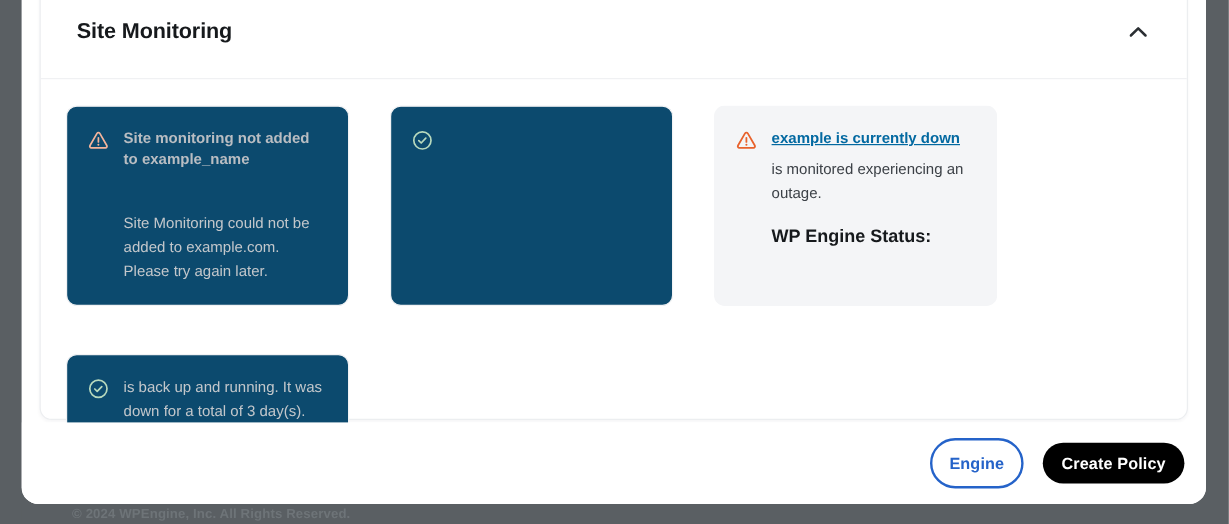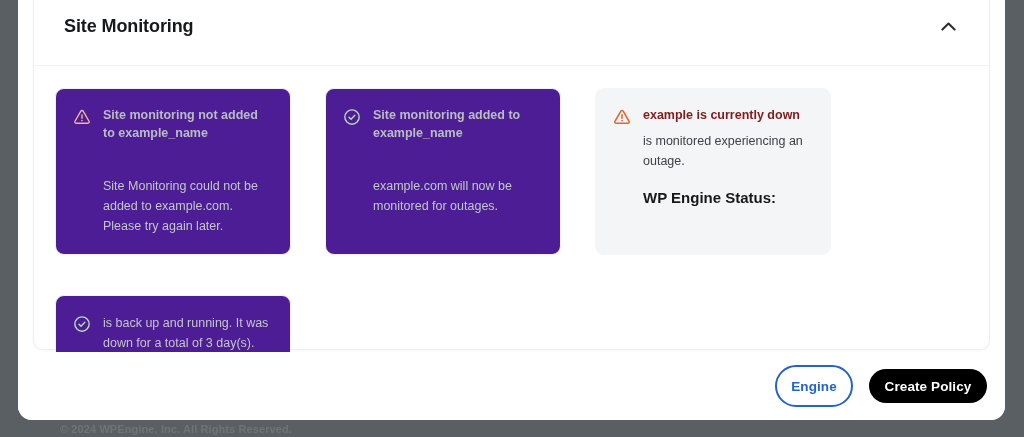--- a/index.html
+++ b/index.html
@@ -102,7 +102,7 @@
     margin: 0 34px 40px 0;
     padding: 17px 18px 18px 16px;
     border-radius: 9px;
-    background: #4c1d95;
+    background: #0c4a6e;
     border: 1px solid #f1f2f4;
     display: flex;
     align-items: flex-start;

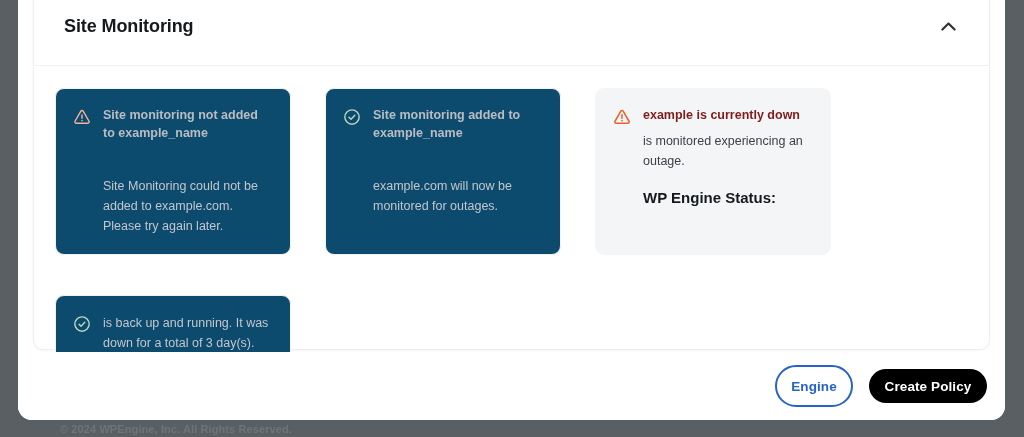--- a/index.html
+++ b/index.html
@@ -235,10 +235,6 @@
             <path d="M8.4 12.2l2.4 2.4 4.6-4.8" stroke="#b7d9bd" stroke-width="1.7" stroke-linecap="round" stroke-linejoin="round"></path>
           </svg>
         </span>
-        <div class="card-body">
-          <div class="card-title">Site monitoring added to example_name</div>
-          <div class="card-text">example.com will now be monitored for outages.</div>
-        </div>
       </div>
 
       <div class="card active">

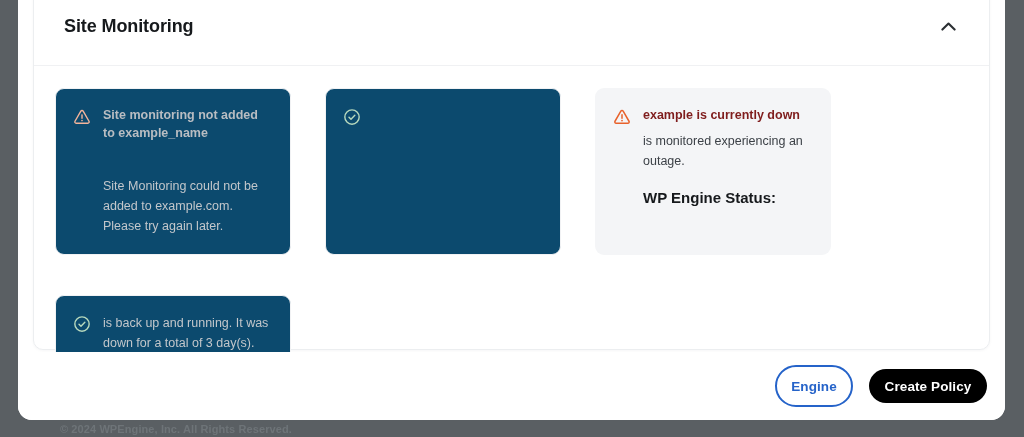--- a/index.html
+++ b/index.html
@@ -151,7 +151,7 @@
   .wide-success .card-text   { color: #c3c7cb; }
 
   
-  .active .card-title { color: #7f1d1d; }
+  .active .card-title { color: #0369a1; text-decoration: underline; }
   .active .card-text  { color: #3c4147; }
   .active .card-sub   { color: #16191c; }
   .active .card-title { margin-bottom: 7px; }

